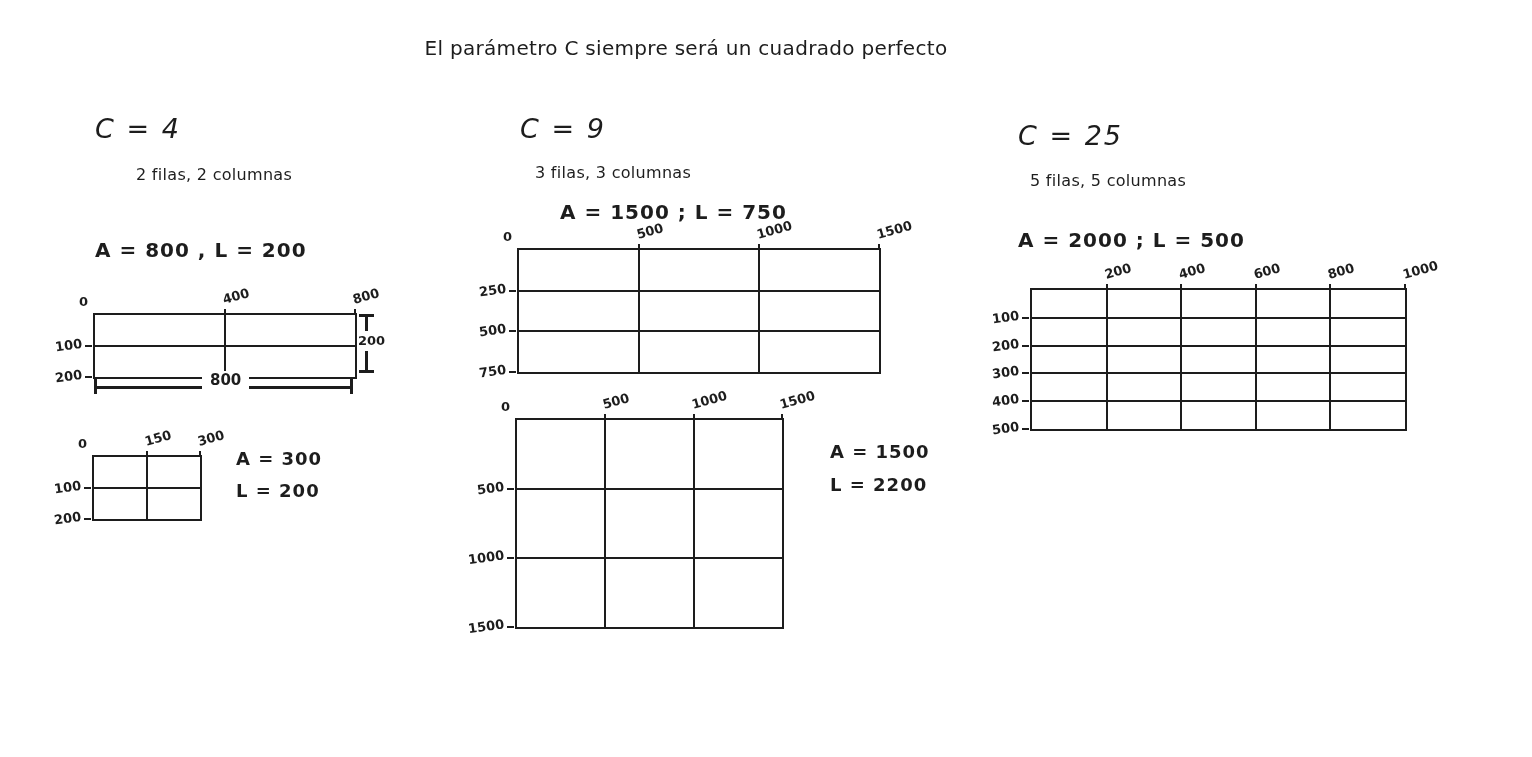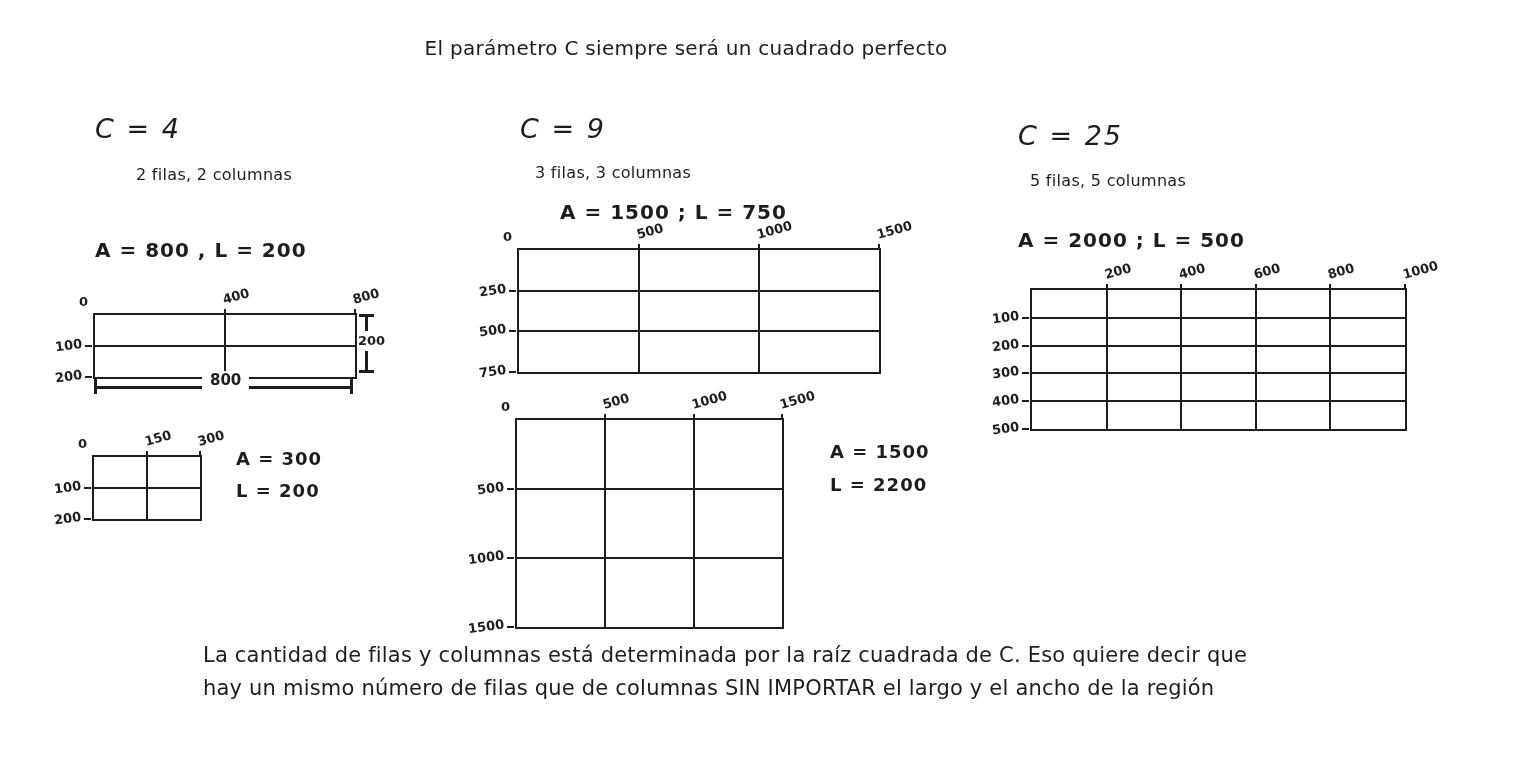--- a/index.html
+++ b/index.html
@@ -165,7 +165,6 @@
       <div class="ytick-label" style="top: 100%;">500</div>
     </div>
 
-  <div class="abs footer-line" style="left:203px;top:643px;">La cantidad de filas y columnas está determinada por la raíz cuadrada de C. Eso quiere decir que</div>
   <div class="abs footer-line" style="left:203px;top:676px;">hay un mismo número de filas que de columnas SIN IMPORTAR el largo y el ancho de la región</div>
 
 </div>

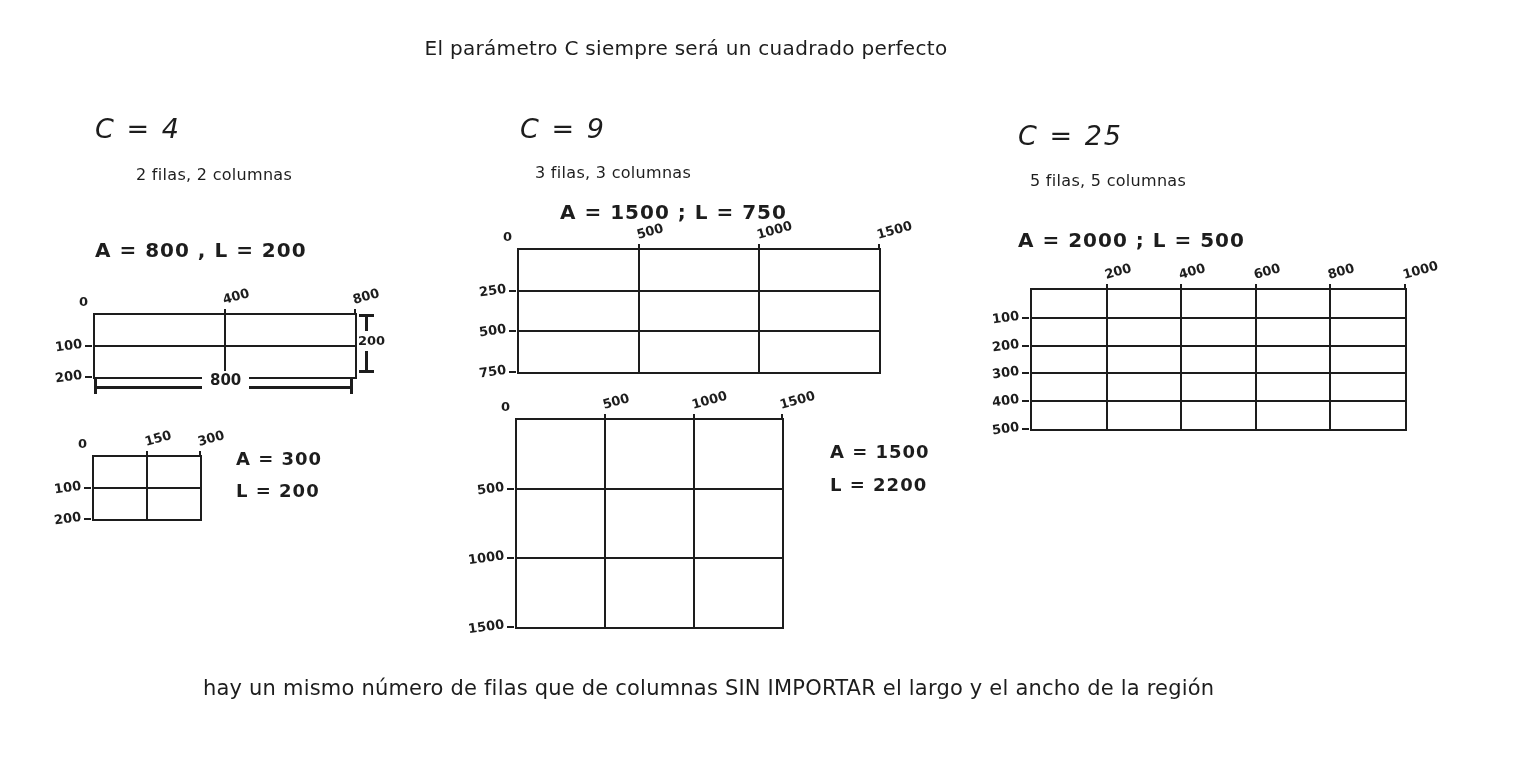--- a/index.html
+++ b/index.html
@@ -165,7 +165,6 @@
       <div class="ytick-label" style="top: 100%;">500</div>
     </div>
 
-  <div class="abs footer-line" style="left:203px;top:676px;">hay un mismo número de filas que de columnas SIN IMPORTAR el largo y el ancho de la región</div>
 
 </div>
 

